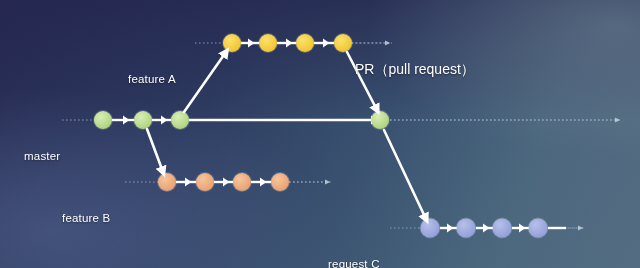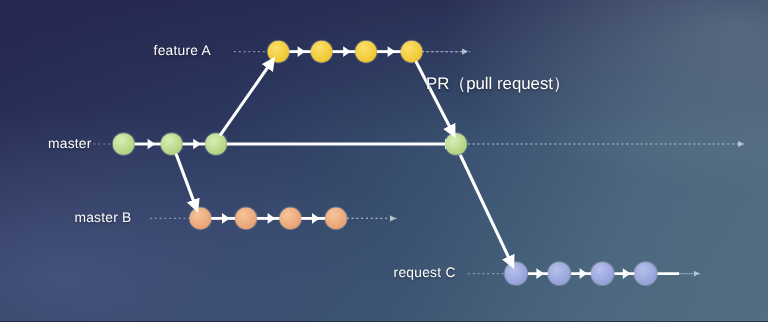--- a/index.html
+++ b/index.html
@@ -46,6 +46,7 @@
     white-space: nowrap;
     transform: translateY(-50%);
     text-shadow: 0 1px 2px rgba(0,0,0,0.45);
+    margin-top: 36px;
   }
   .pr-label {
     position: absolute;

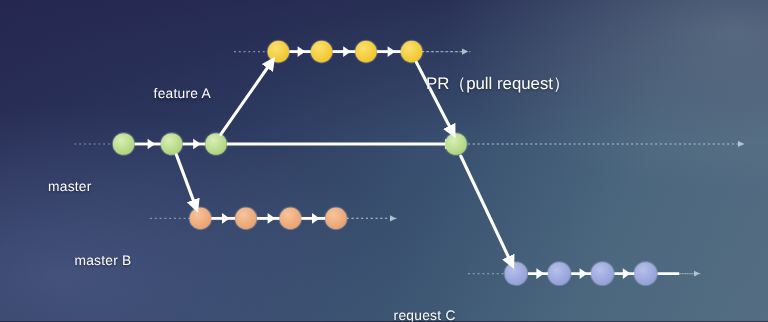--- a/index.html
+++ b/index.html
@@ -174,7 +174,7 @@
   </svg>
 
   <div id="text-layer">
-      <div class="row-label" style="left: 40px; top: 120px; text-align: center;">master</div>
+      <div class="row-label" style="left: 24px; top: 120px; text-align: center;">master</div>
       <div class="row-label" style="left: 128px; top: 43px;">feature A</div>
       <div class="row-label" style="left: 62px; top: 182px;">master B</div>
       <div class="row-label" style="left: 328px; top: 228px;">request C</div>

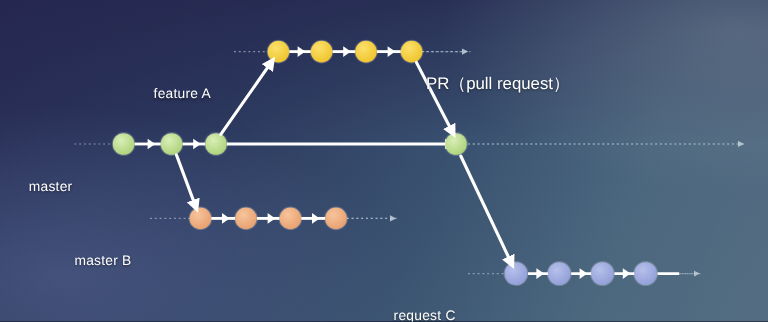--- a/index.html
+++ b/index.html
@@ -176,7 +176,7 @@
   <div id="text-layer">
       <div class="row-label" style="left: 24px; top: 120px; text-align: center;">master</div>
       <div class="row-label" style="left: 128px; top: 43px;">feature A</div>
-      <div class="row-label" style="left: 62px; top: 182px;">master B</div>
+      <div class="row-label" style="left: 62px; top: 182px;">feature B</div>
       <div class="row-label" style="left: 328px; top: 228px;">request C</div>
       <div class="pr-label" style="left: 355px; top: 70px;">PR（pull request）</div>
     </div>

